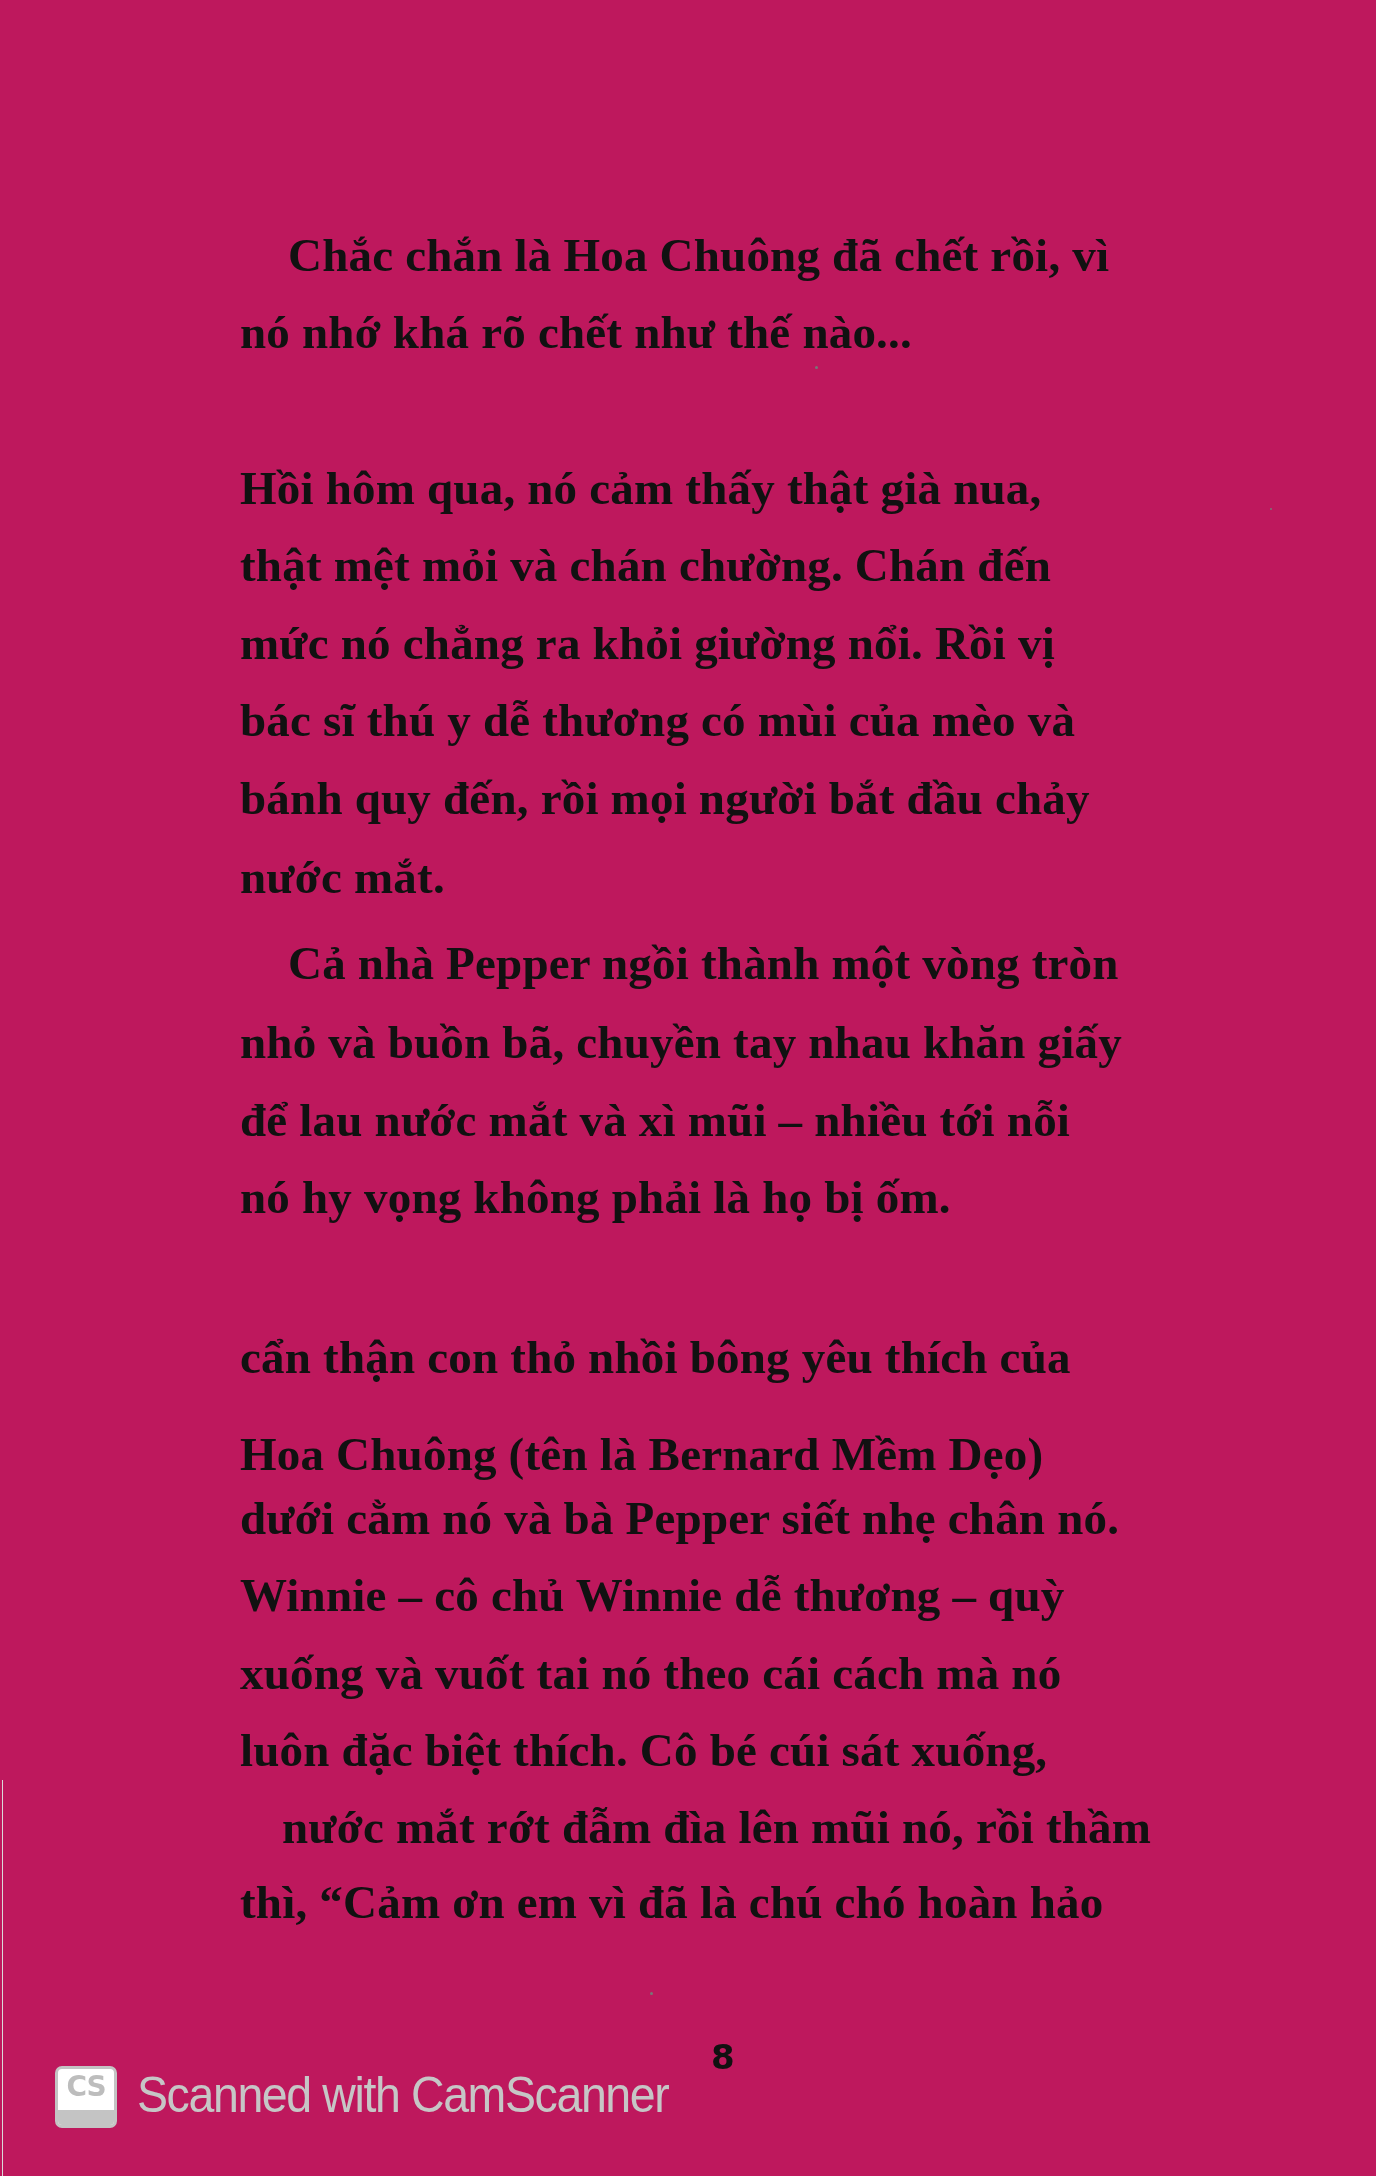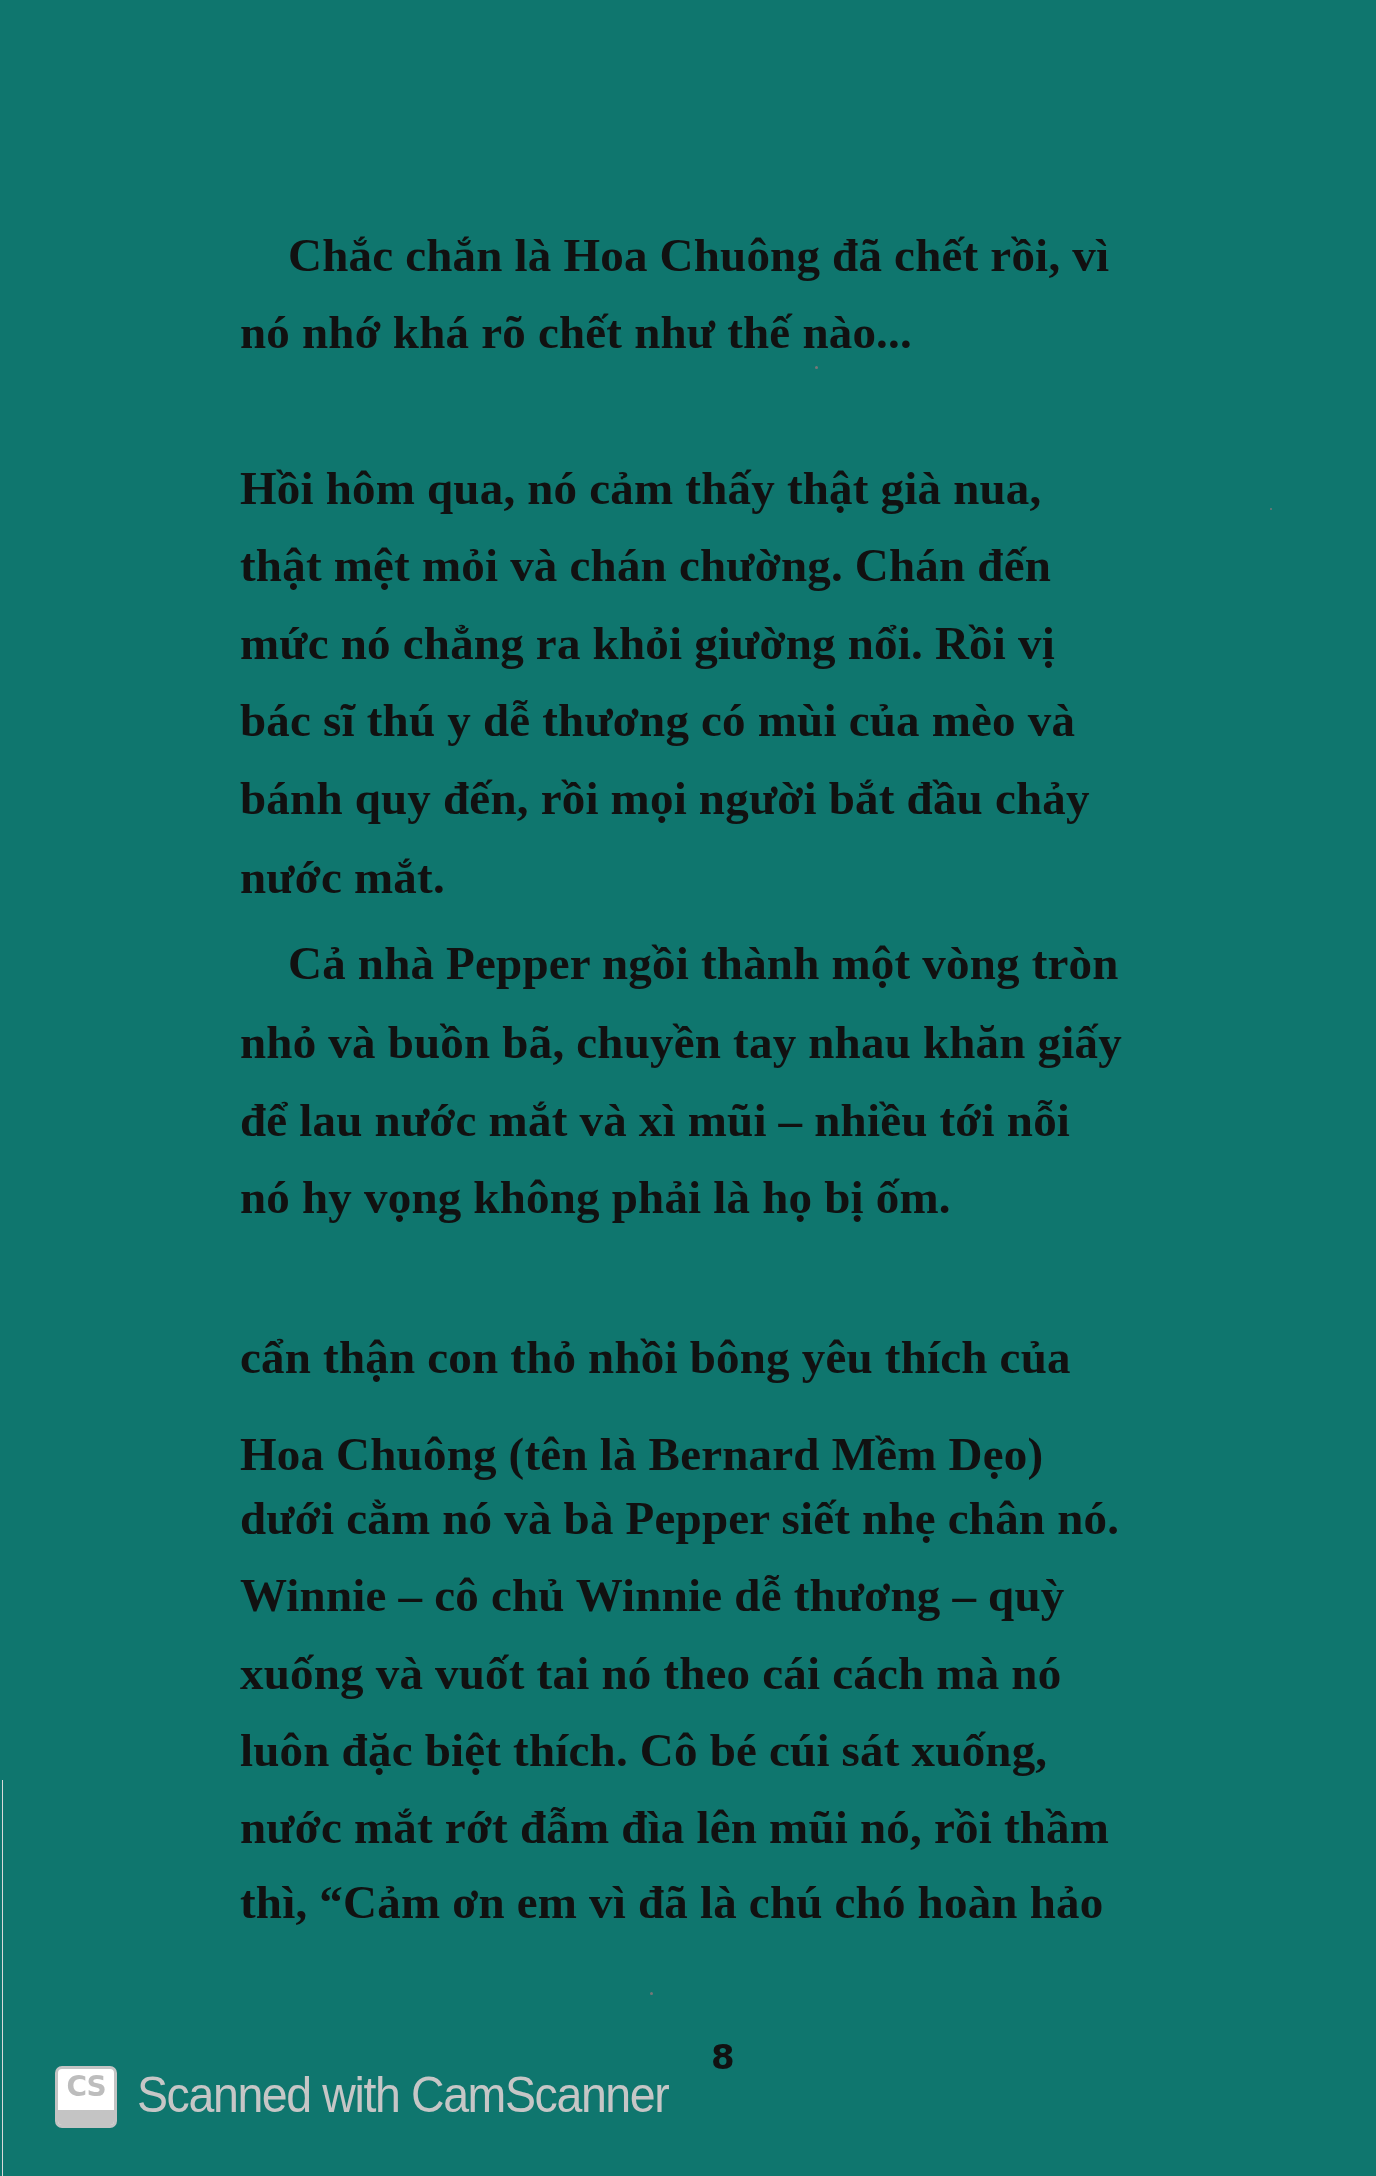--- a/index.html
+++ b/index.html
@@ -19,7 +19,7 @@
     left: 0; top: 0;
     width: 1376px;
     height: 2176px;
-    background: #0f766e;
+    background: #be185d;
   }
   .scan-edge {
     position: absolute;

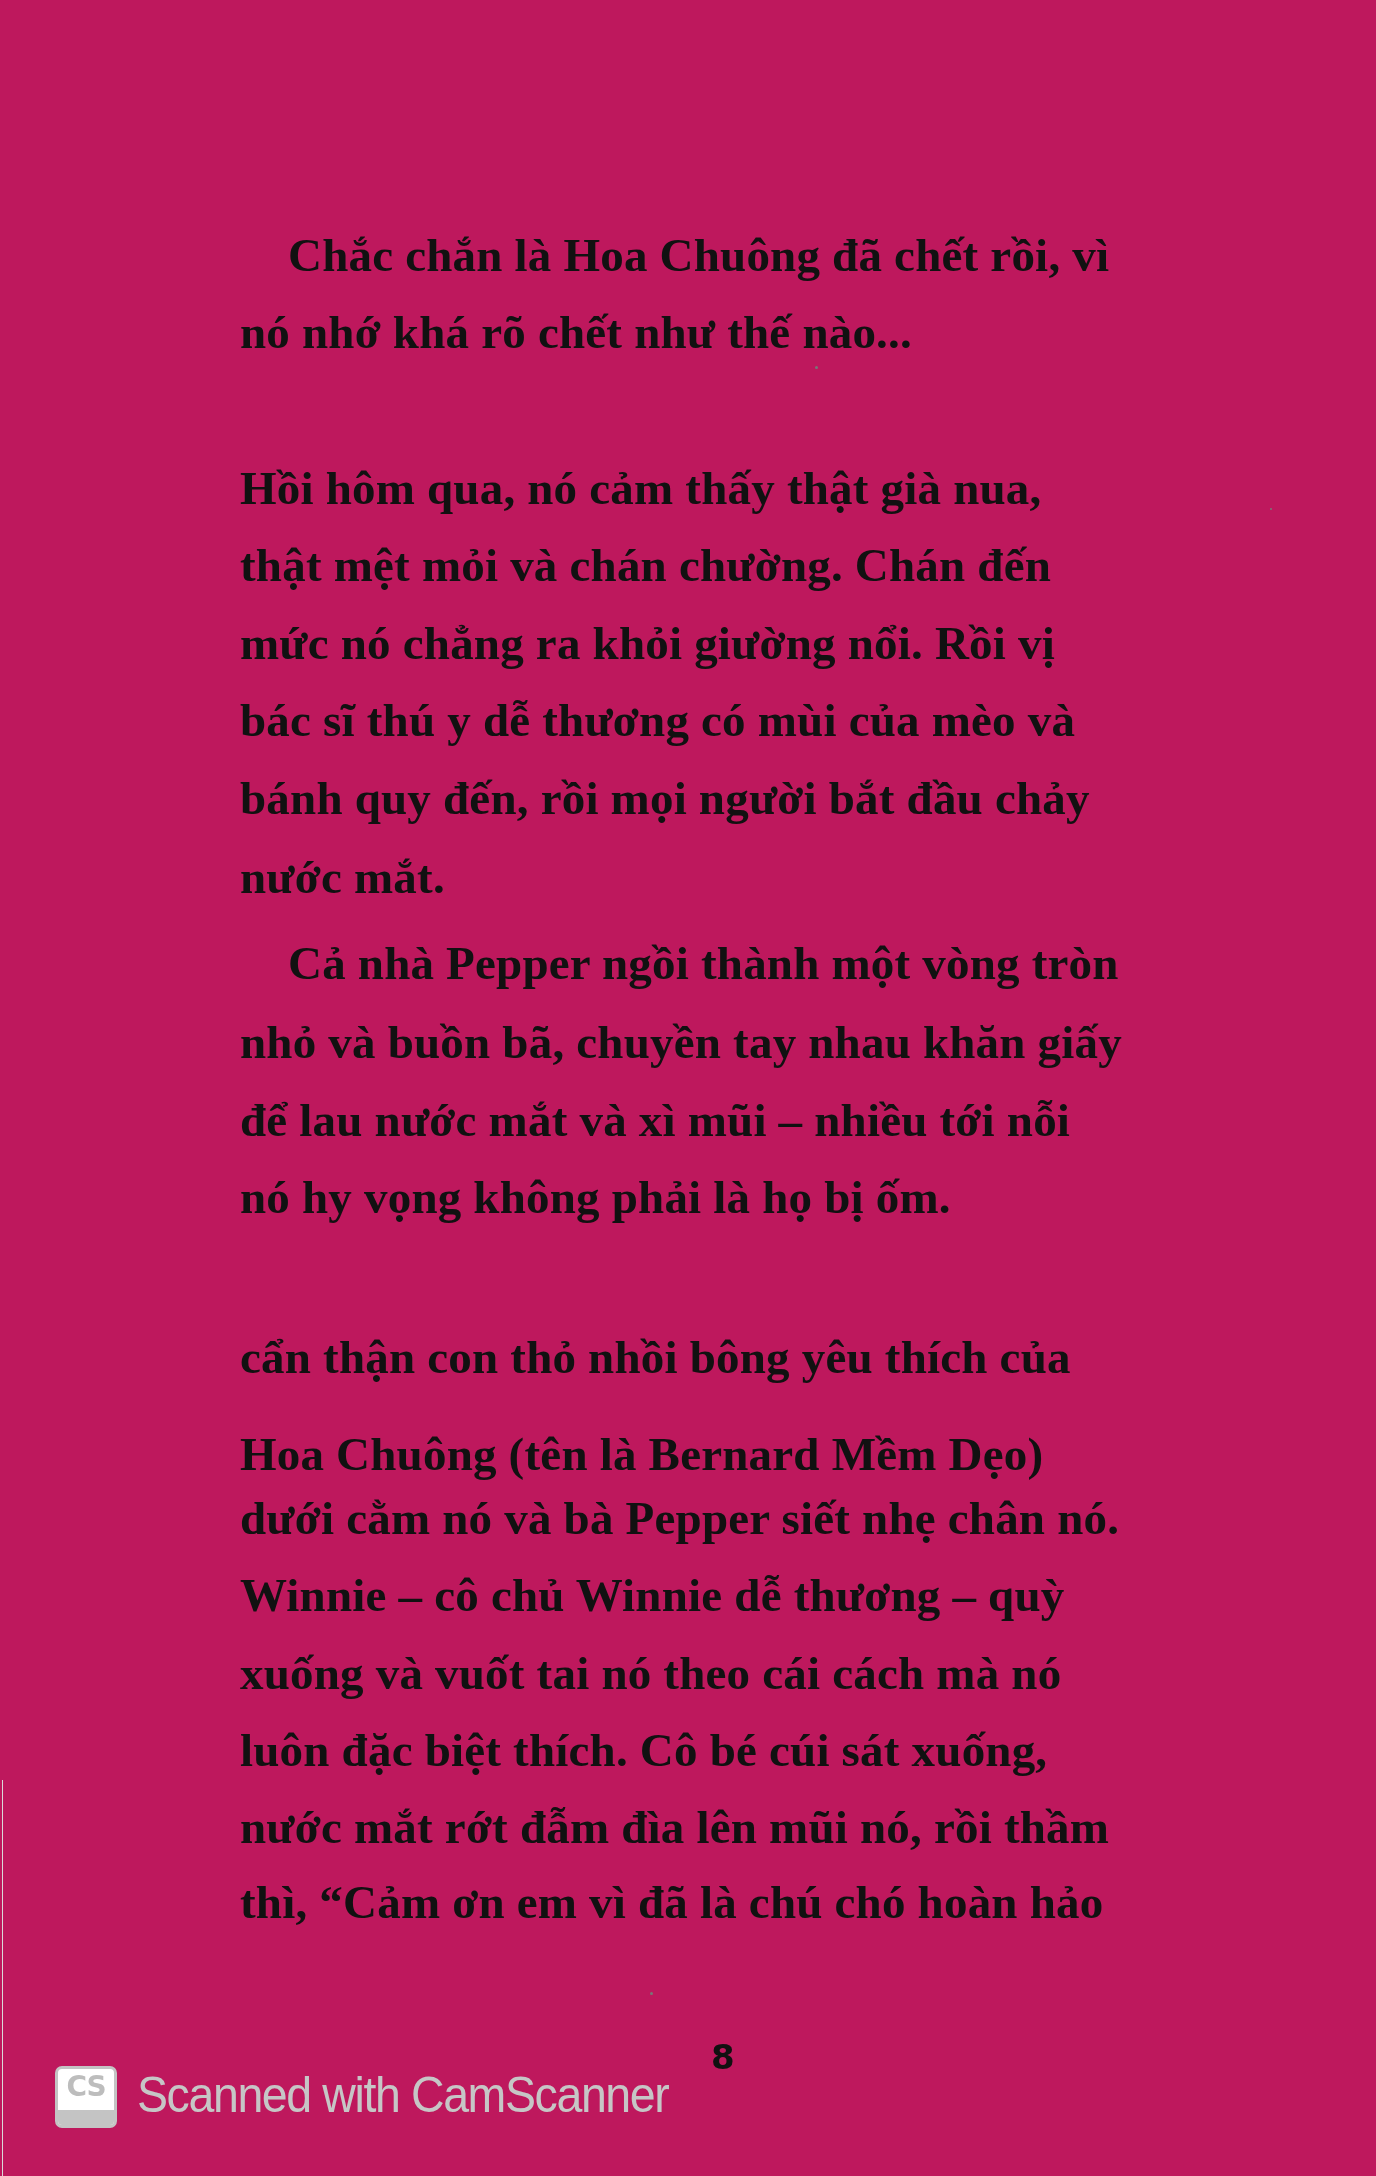--- a/index.html
+++ b/index.html
@@ -143,7 +143,7 @@
   <div class="line" style="top:1572px;">Winnie – cô chủ Winnie dễ thương – quỳ</div>
   <div class="line" style="top:1650px;">xuống và vuốt tai nó theo cái cách mà nó</div>
   <div class="line" style="top:1727px;">luôn đặc biệt thích. Cô bé cúi sát xuống,</div>
-  <div class="line" style="top:1804px;">nước mắt rớt đẫm đìa lên mũi nó, rồi thầm</div>
+  <div class="line" style="top:1804px;margin-left:42px;">nước mắt rớt đẫm đìa lên mũi nó, rồi thầm</div>
   <div class="line" style="top:1879px;text-align:center;">thì, “Cảm ơn em vì đã là chú chó hoàn hảo</div>
 
   <div class="page-number">8</div>

